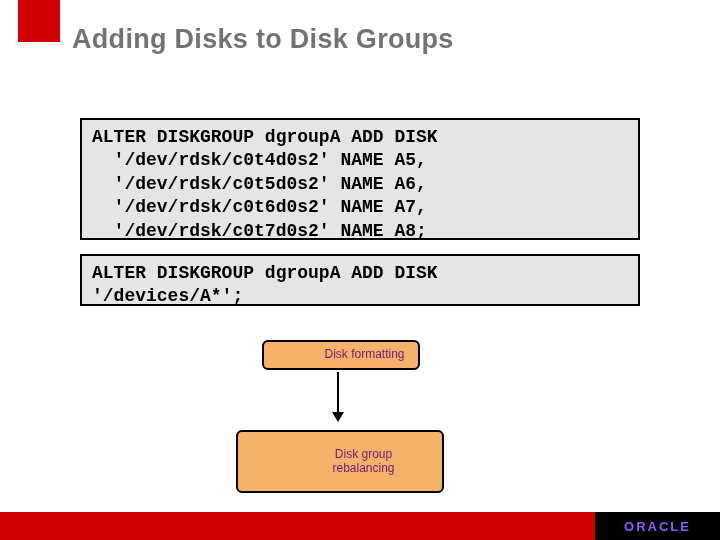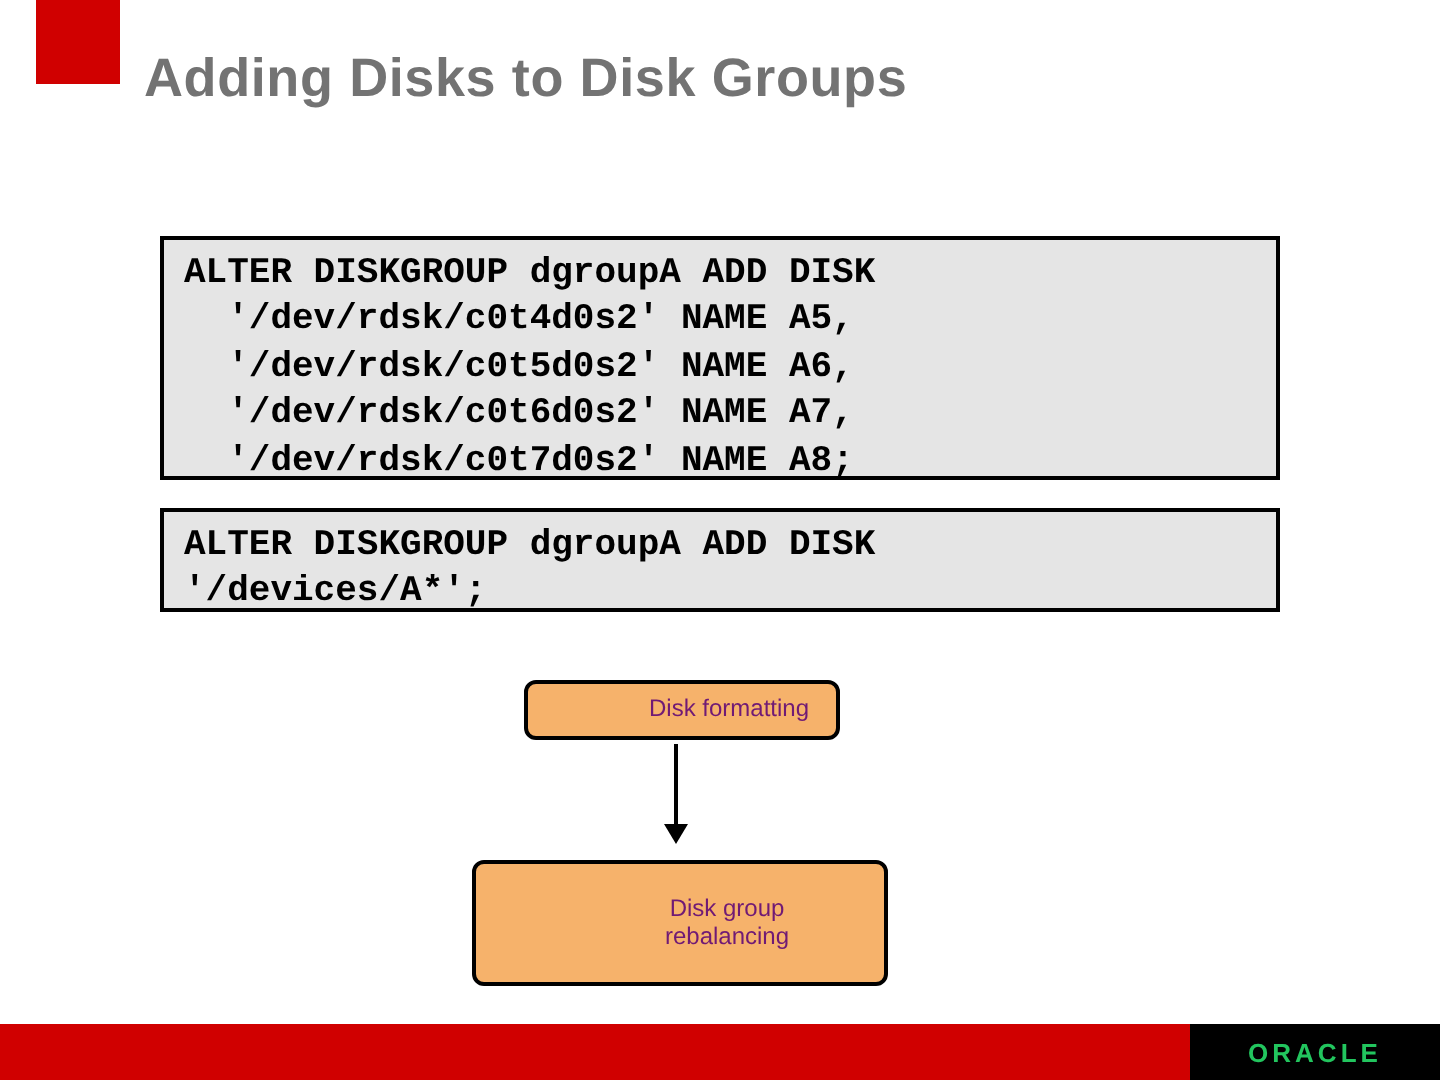--- a/index.html
+++ b/index.html
@@ -113,7 +113,7 @@
     height: 28px;
     width: 125px;
     background: #000;
-    color: #22c55e;
+    color: #8b5cf6;
     font-size: 13px;
     letter-spacing: 2px;
     display: flex;

